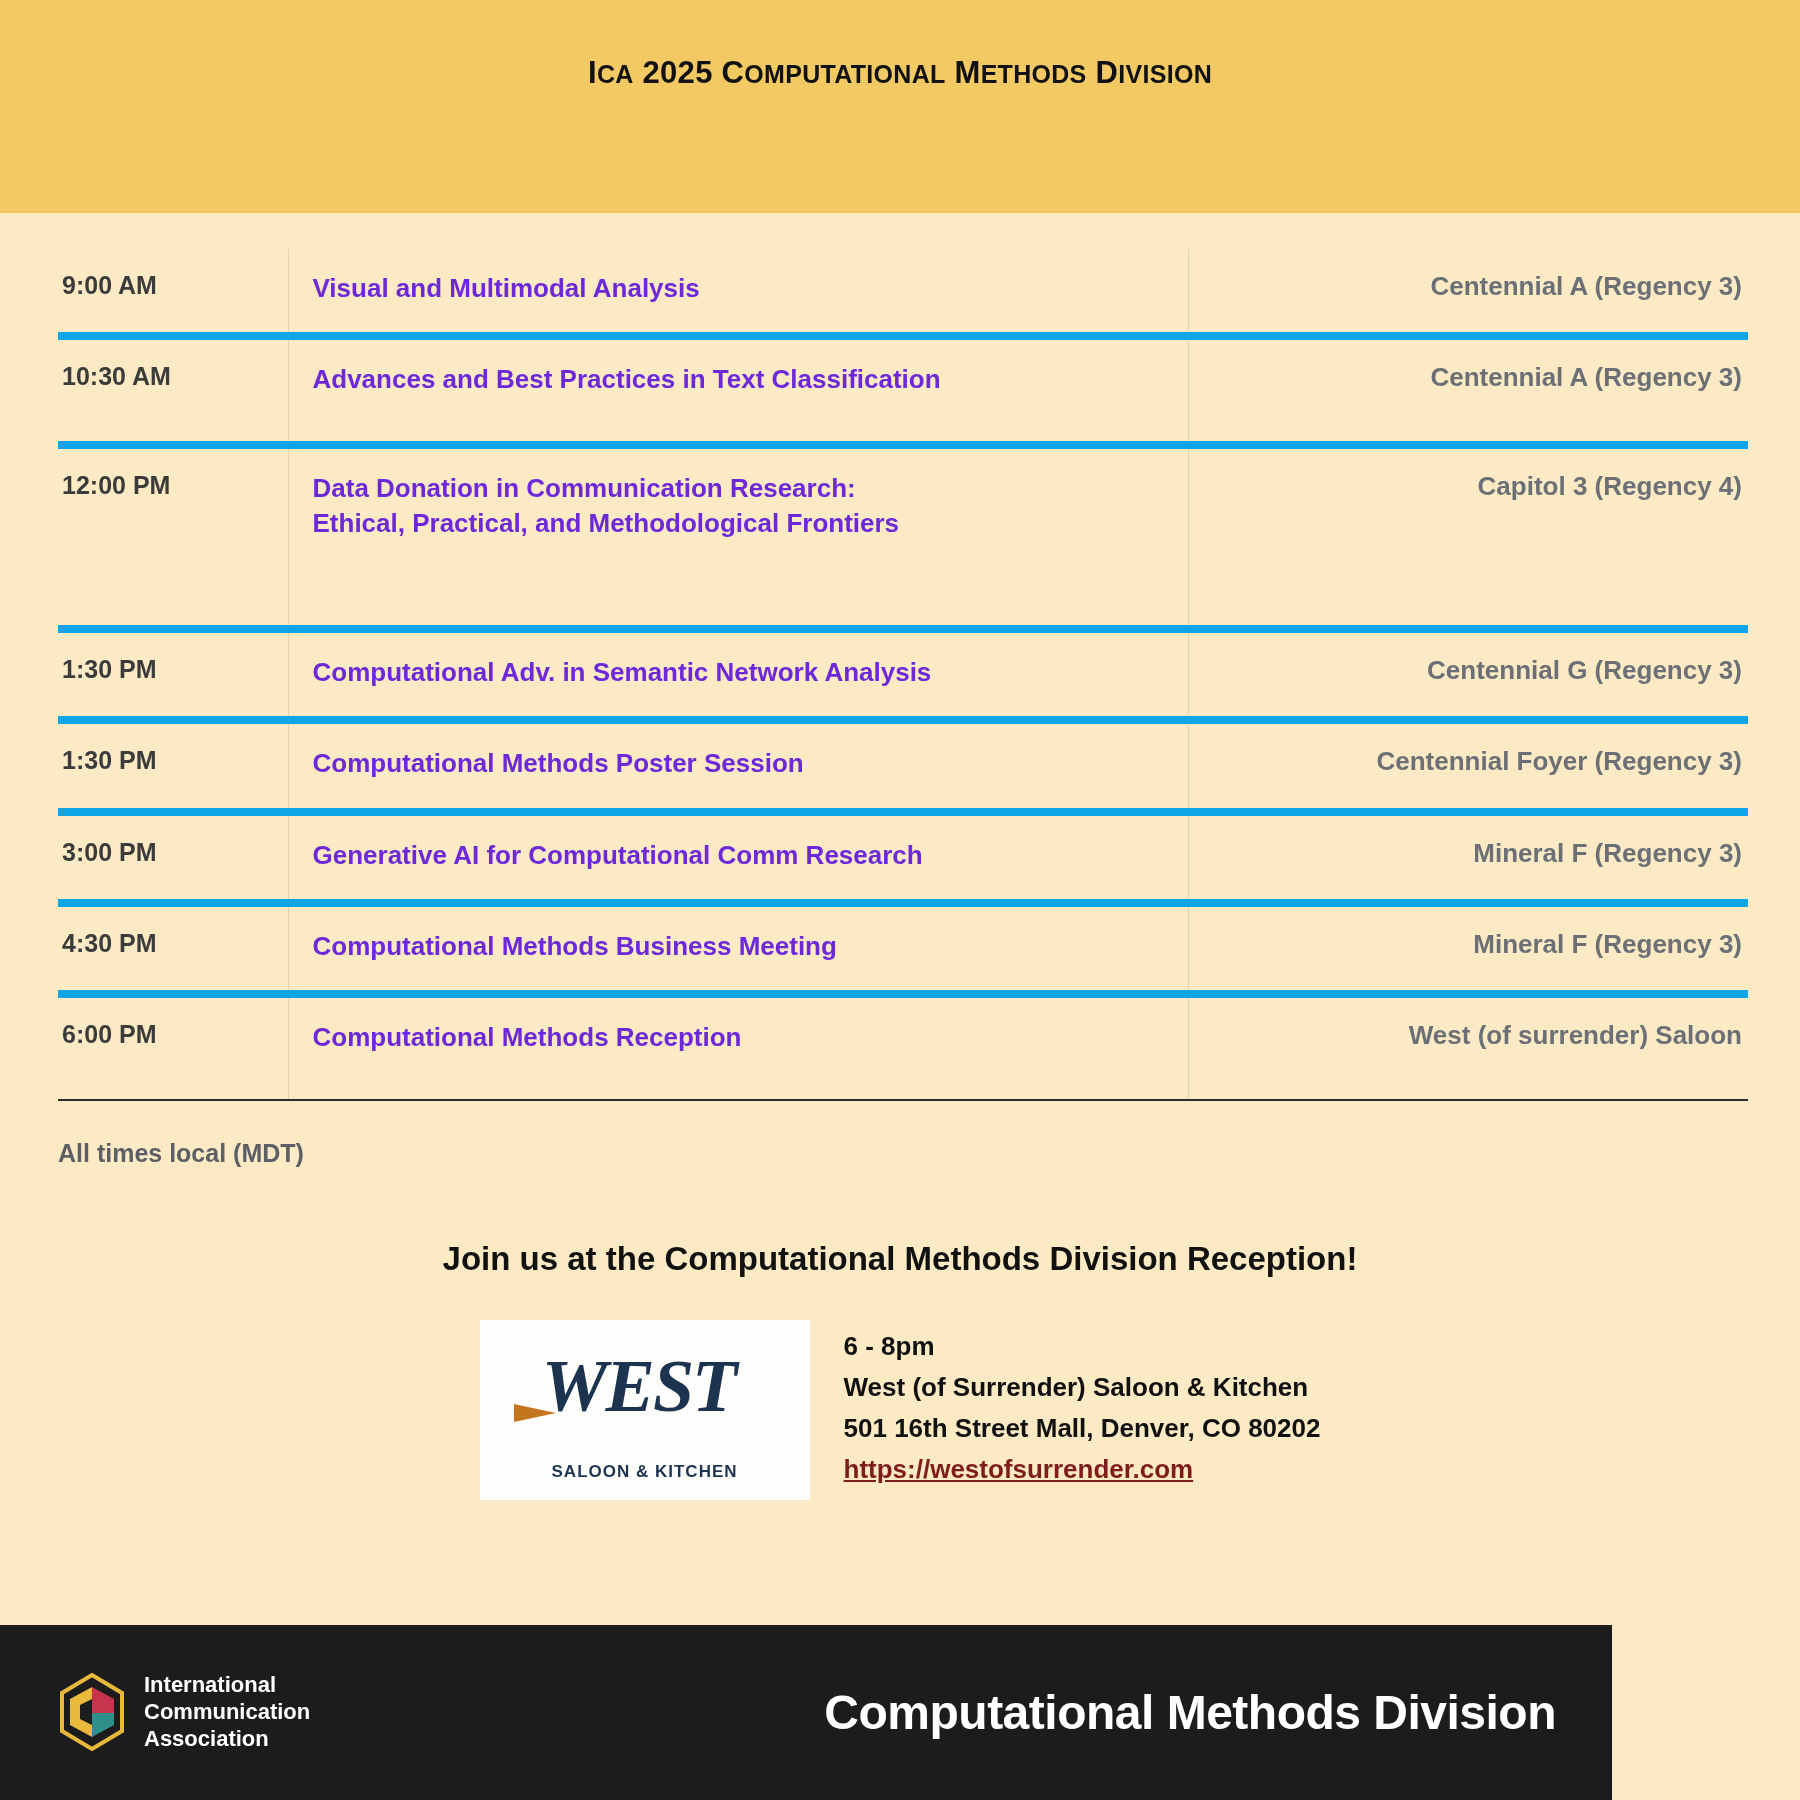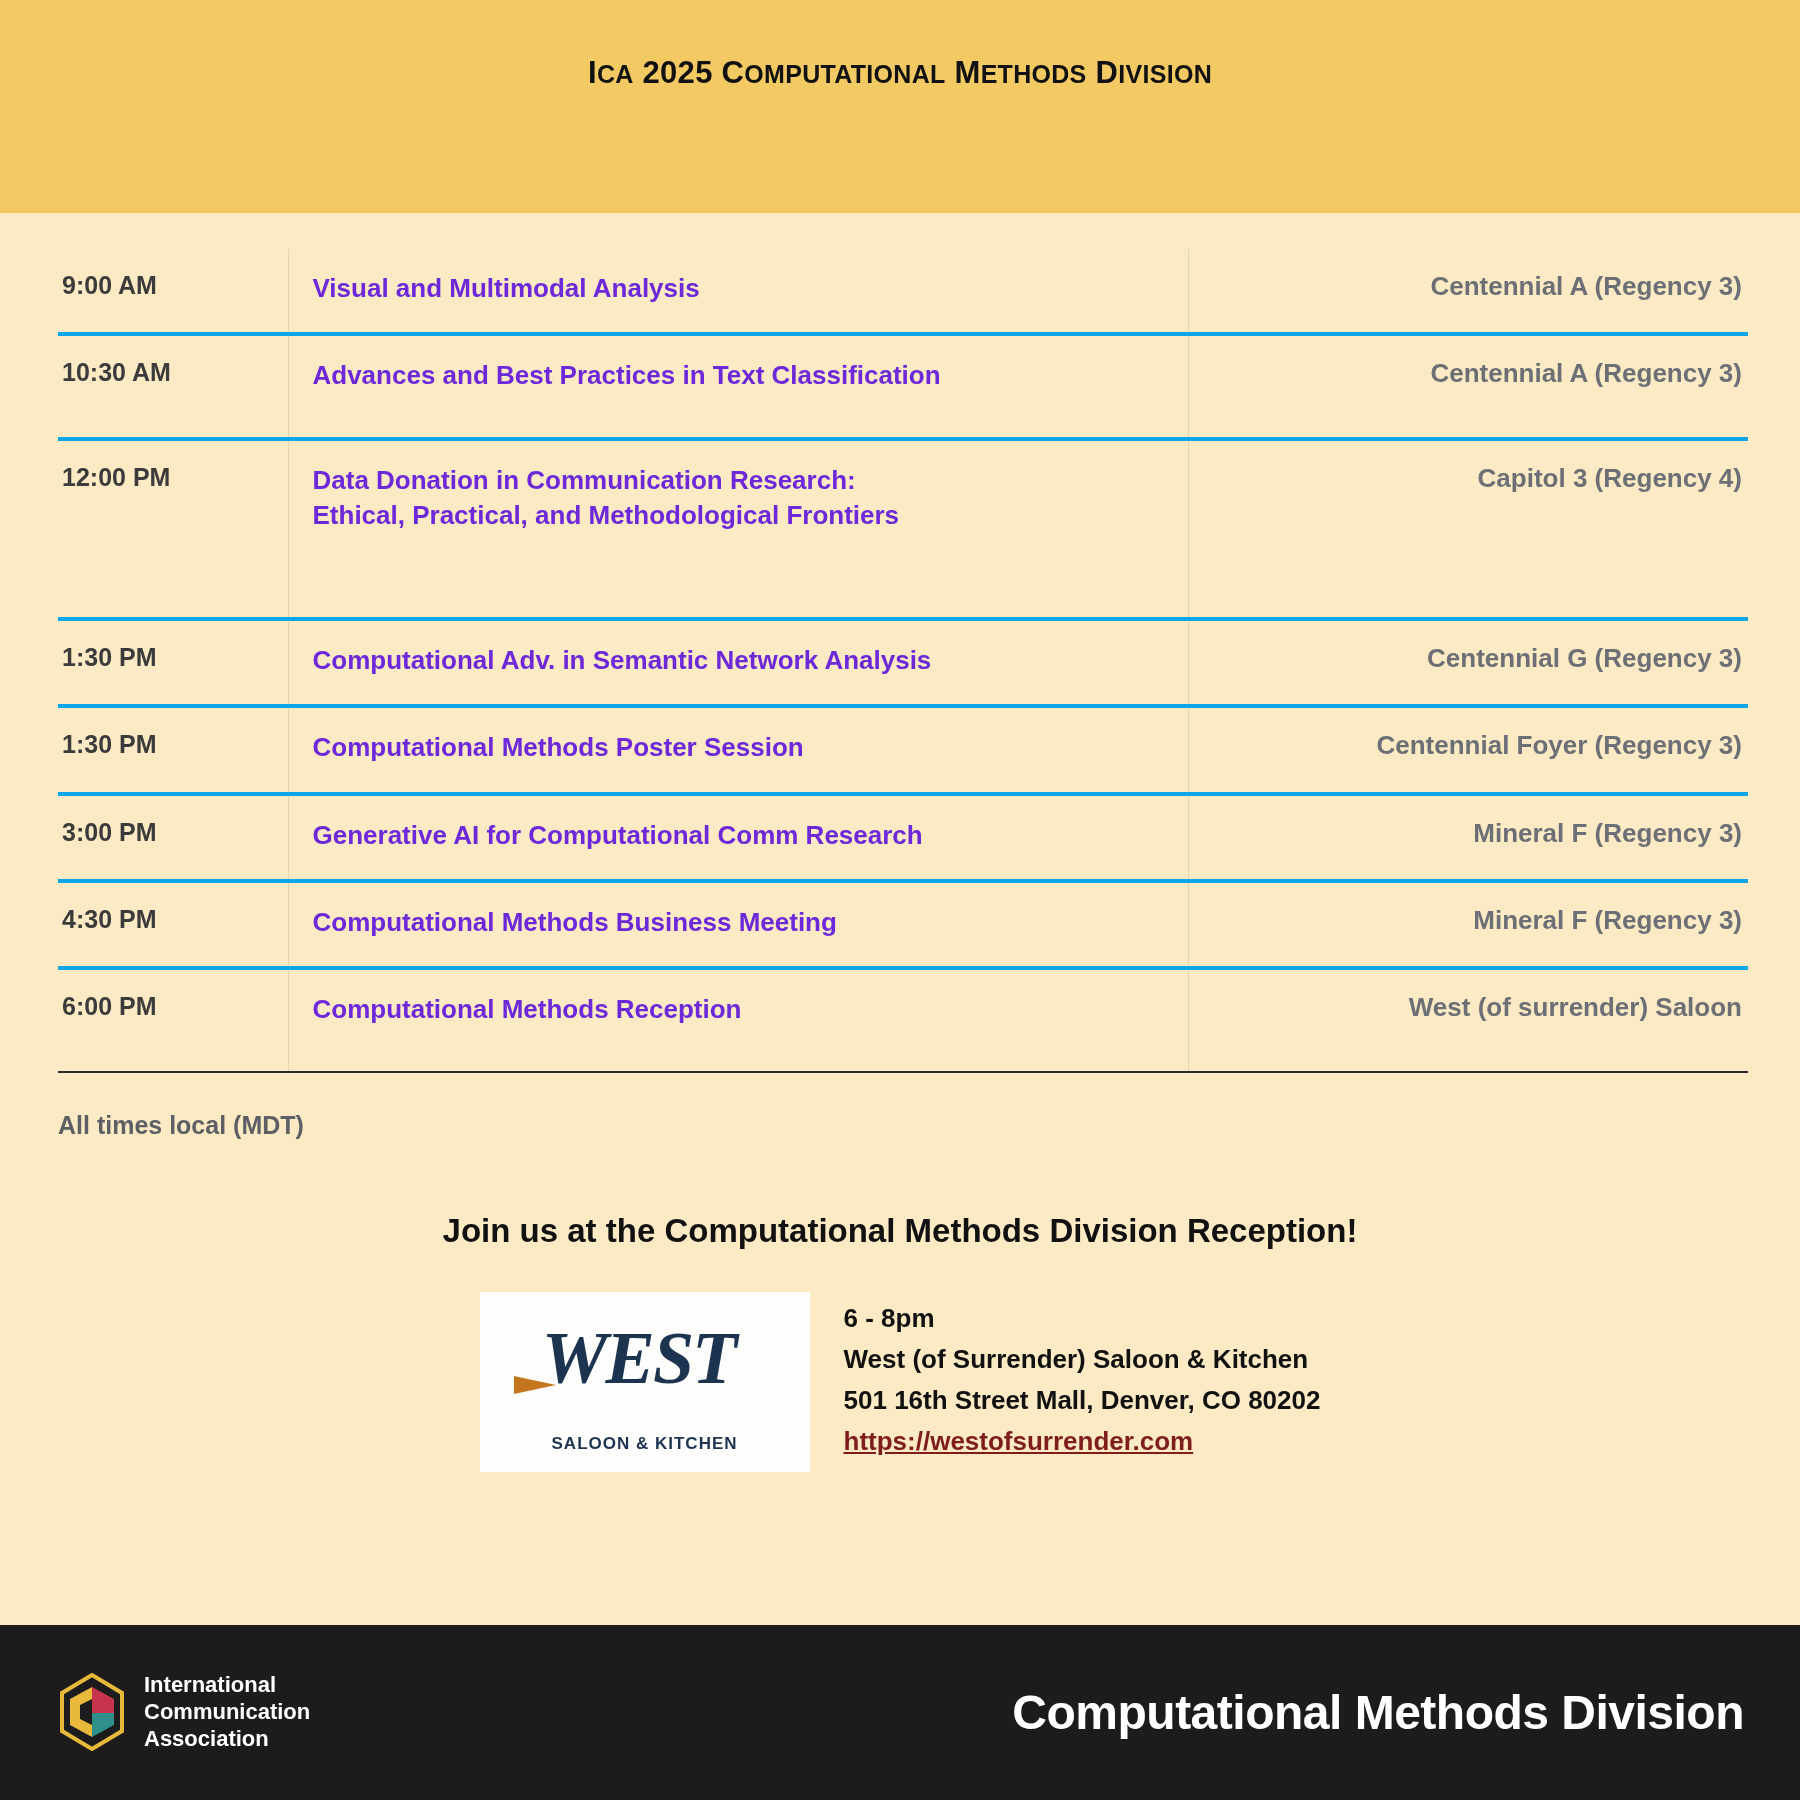--- a/index.html
+++ b/index.html
@@ -45,7 +45,7 @@
     width: 1690px;
     border-collapse: collapse;
   }
-  .schedule tr { border-bottom: 4px solid #0ea5e9; }
+  .schedule tr { border-bottom: 8px solid #0ea5e9; }
   .schedule tr:last-child { border-bottom: 2px solid #2b2b2b; }
   .schedule td {
     vertical-align: top;

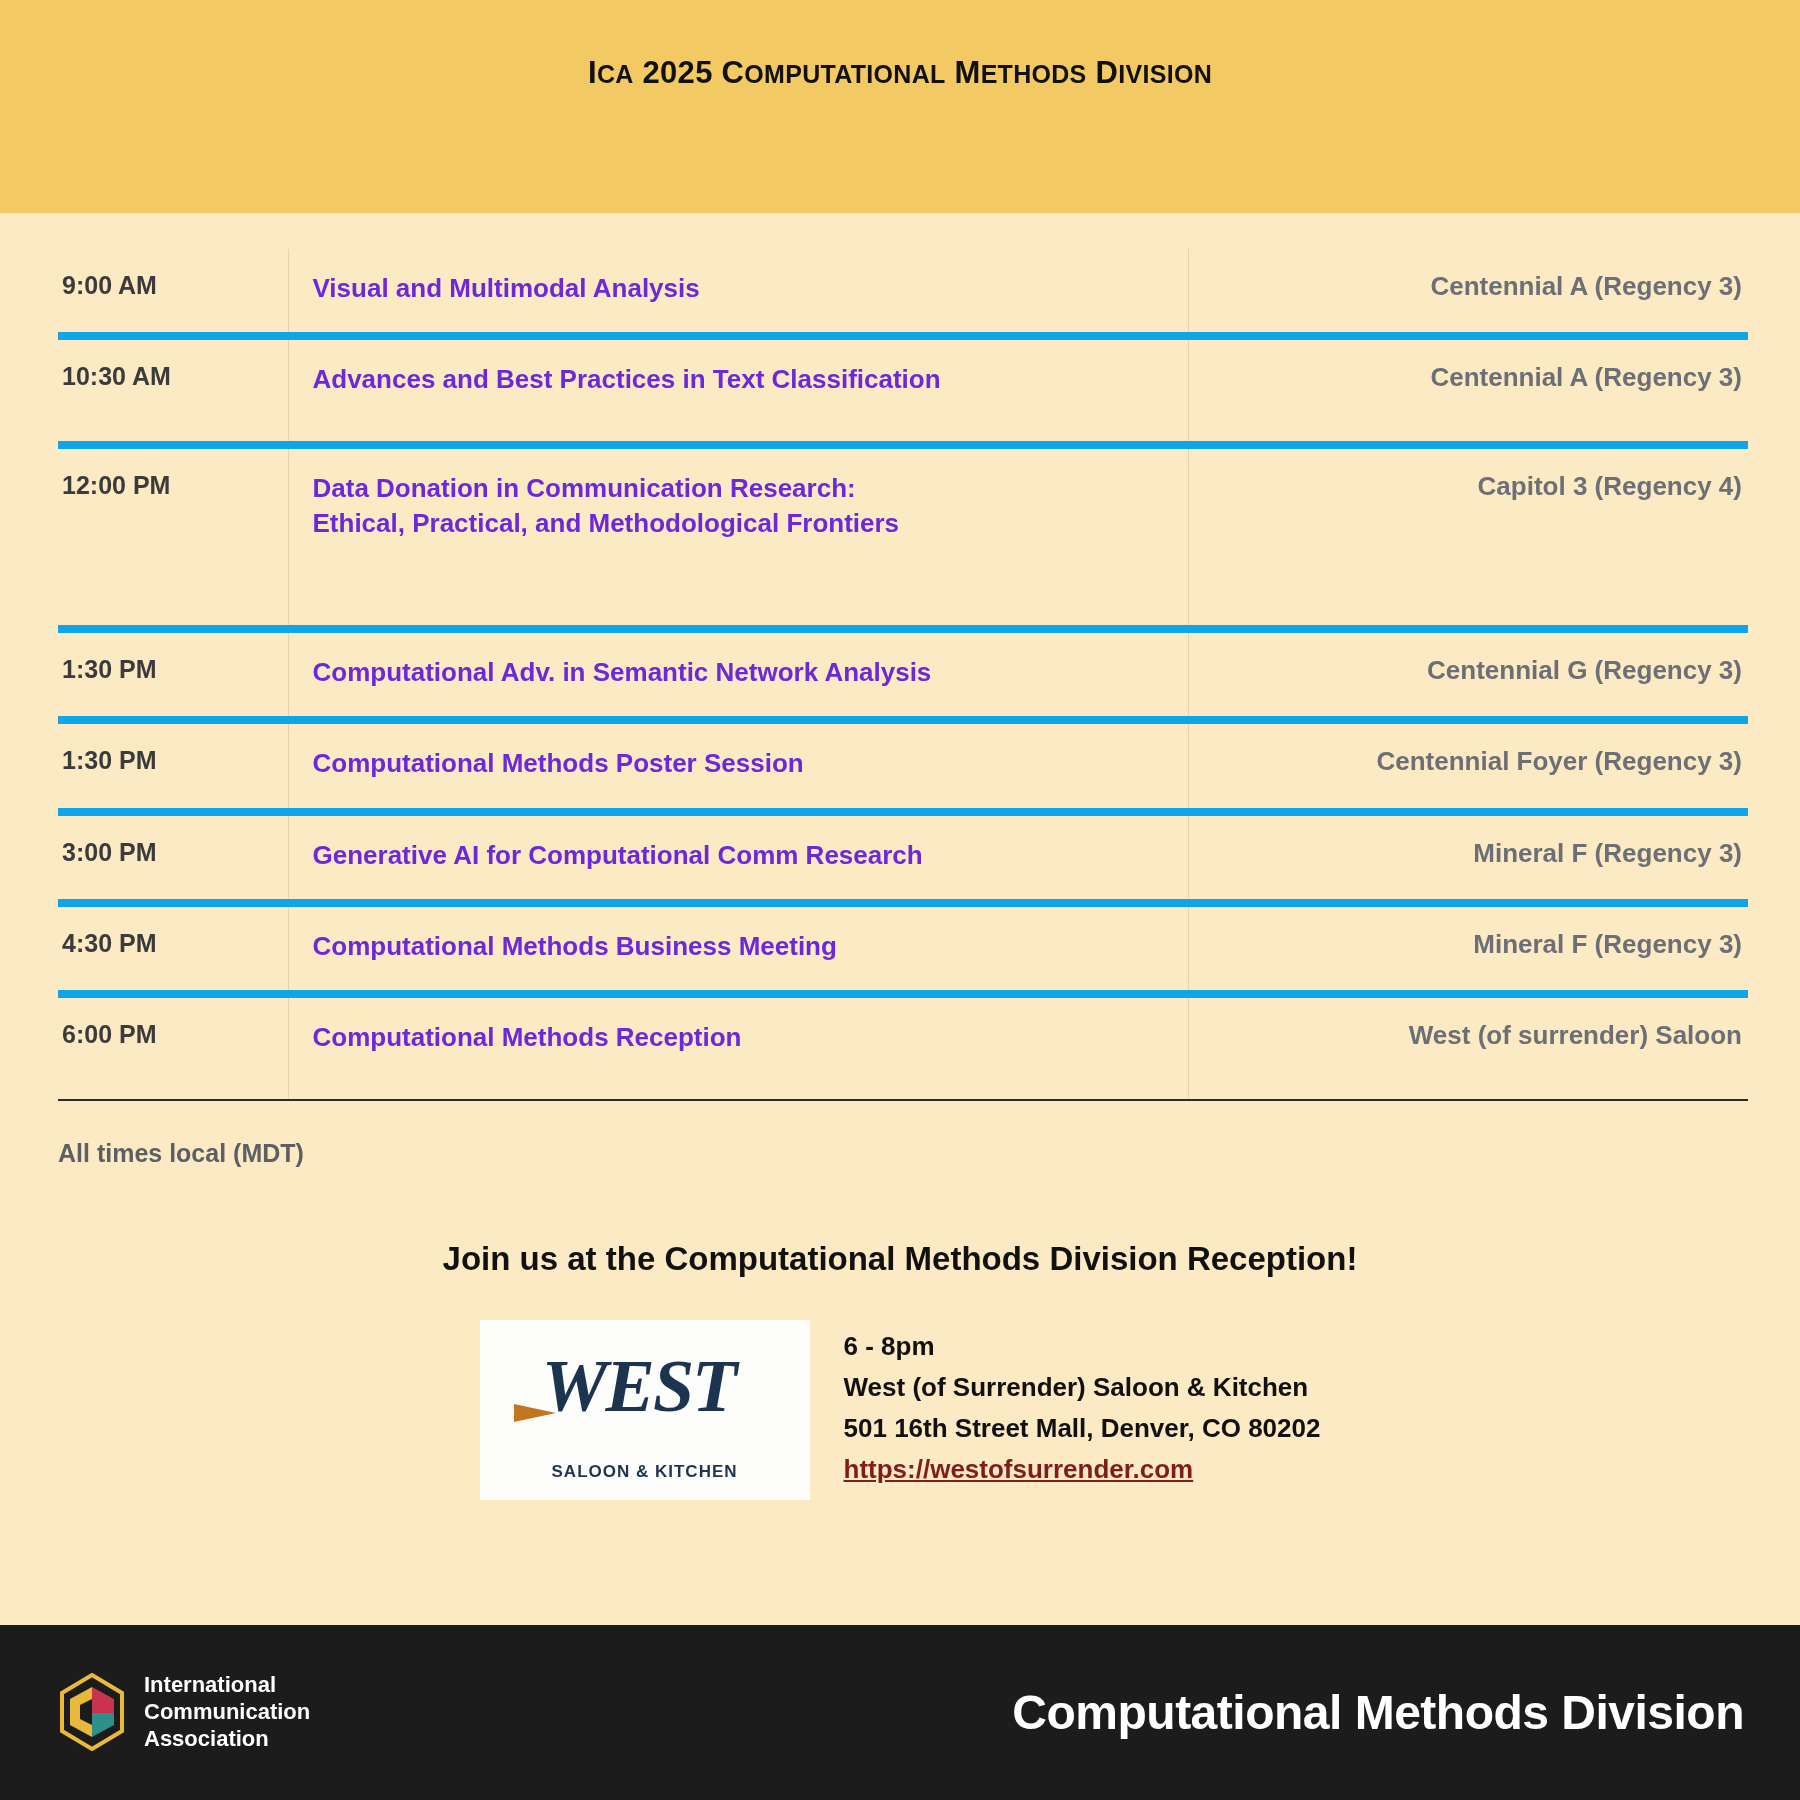--- a/index.html
+++ b/index.html
@@ -148,7 +148,7 @@
   .footer {
     position: absolute;
     left: 0; bottom: 0;
-    width: 1800px;
+    width: 1612px;
     height: 175px;
     background: #1c1c1c;
     display: flex;

